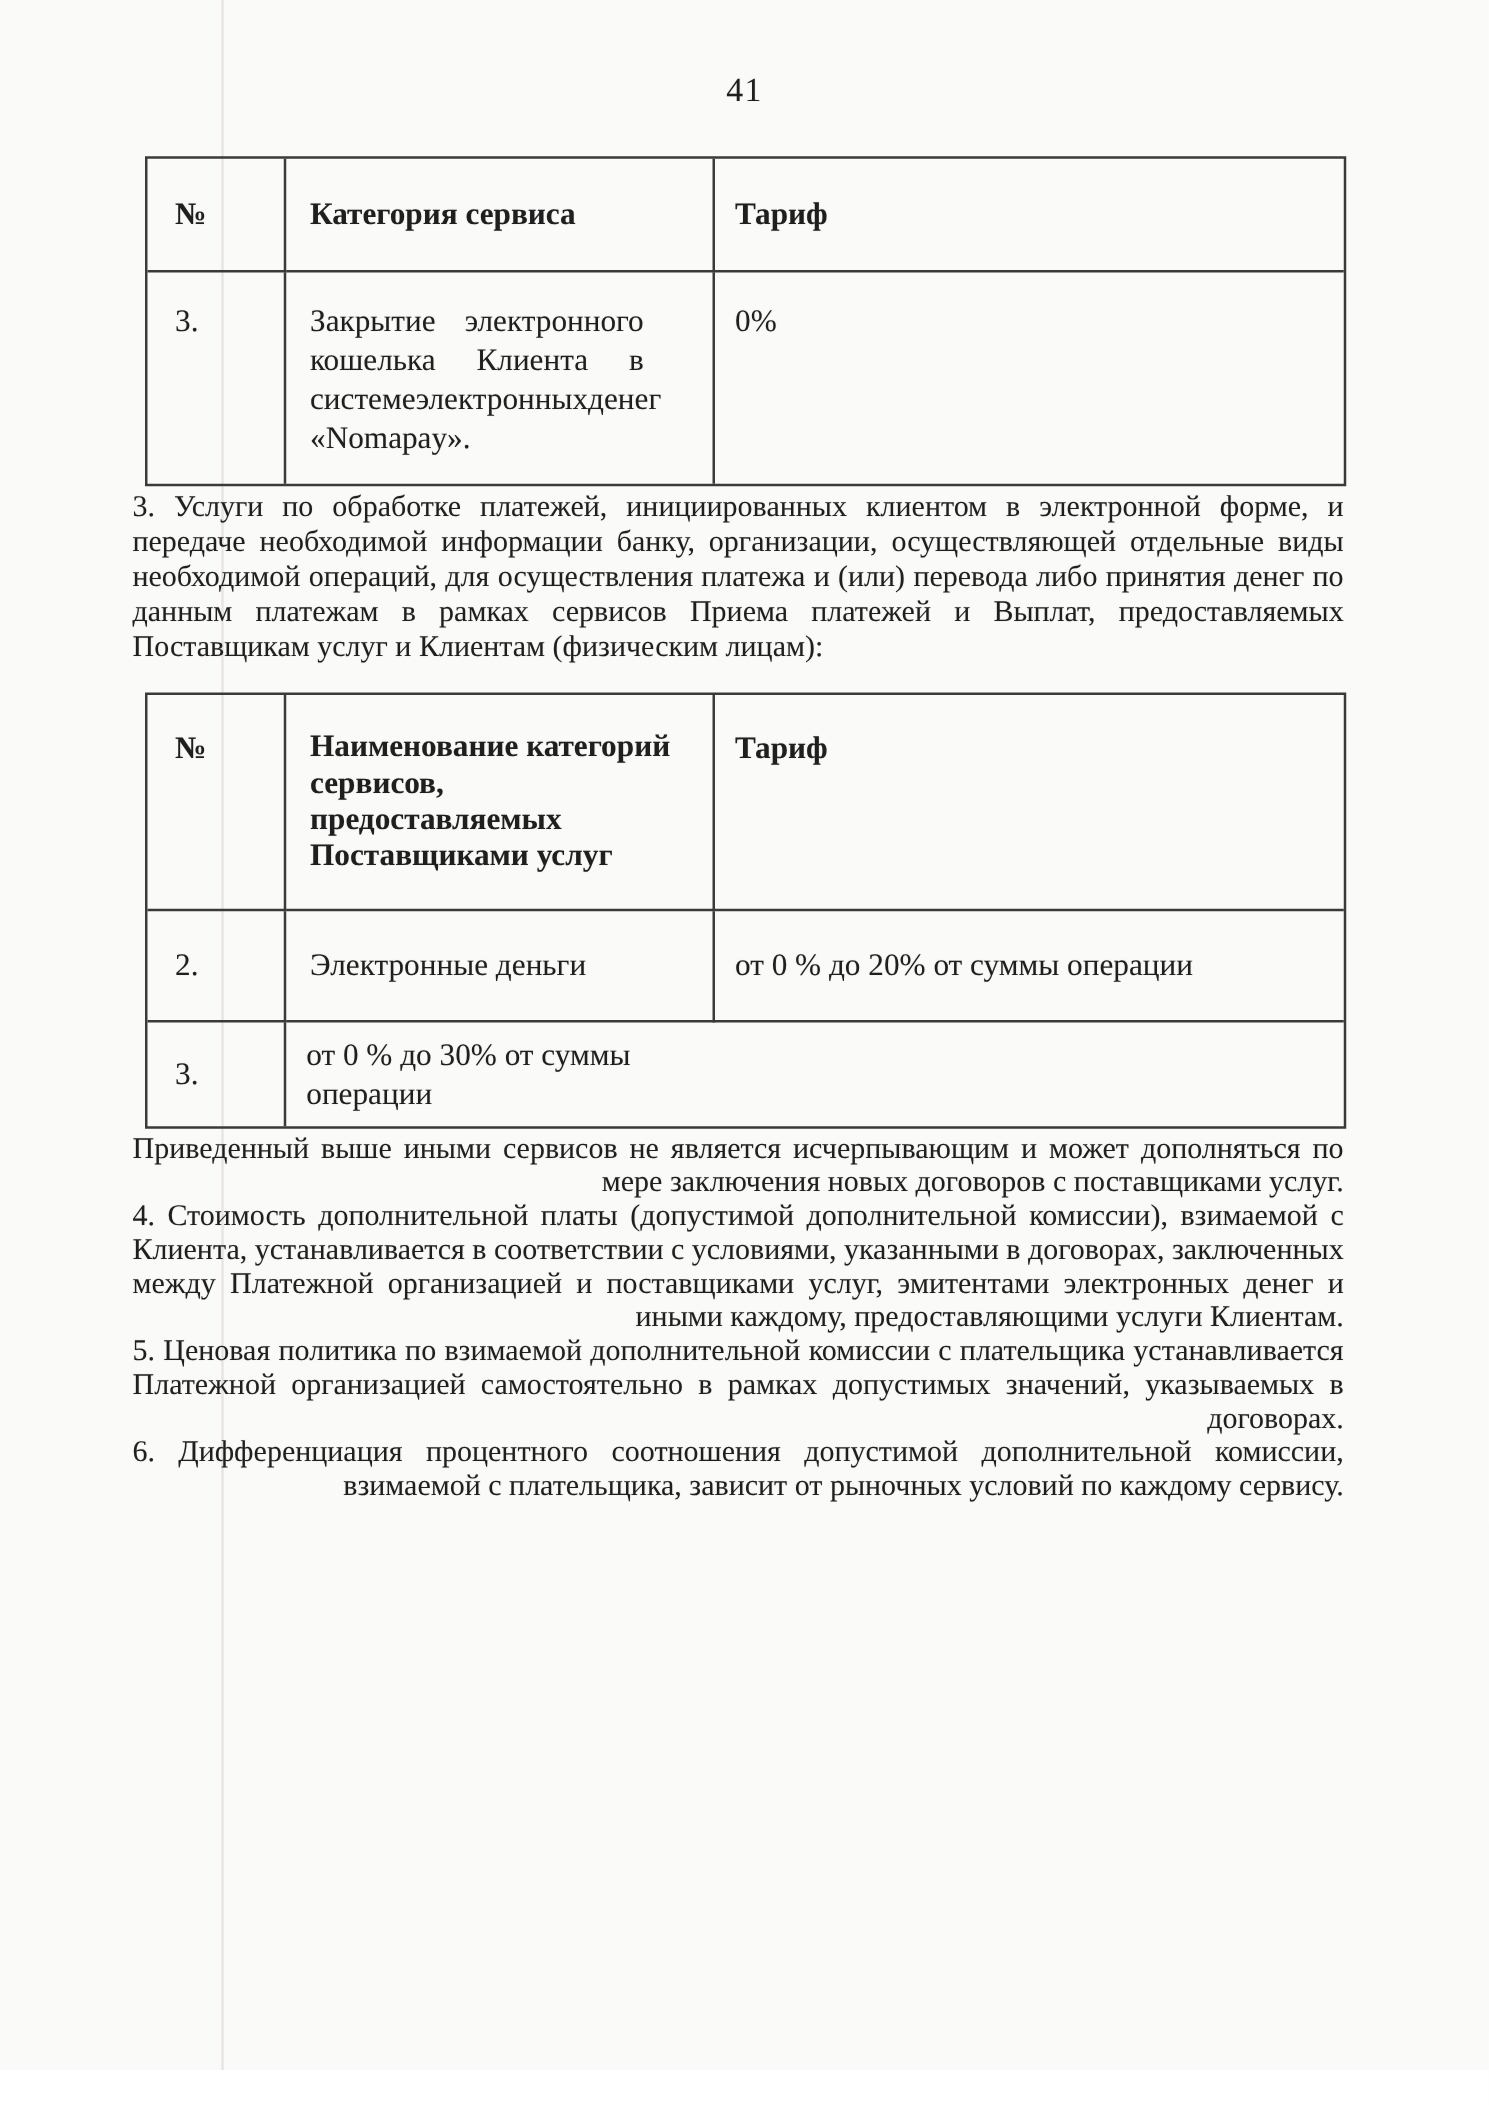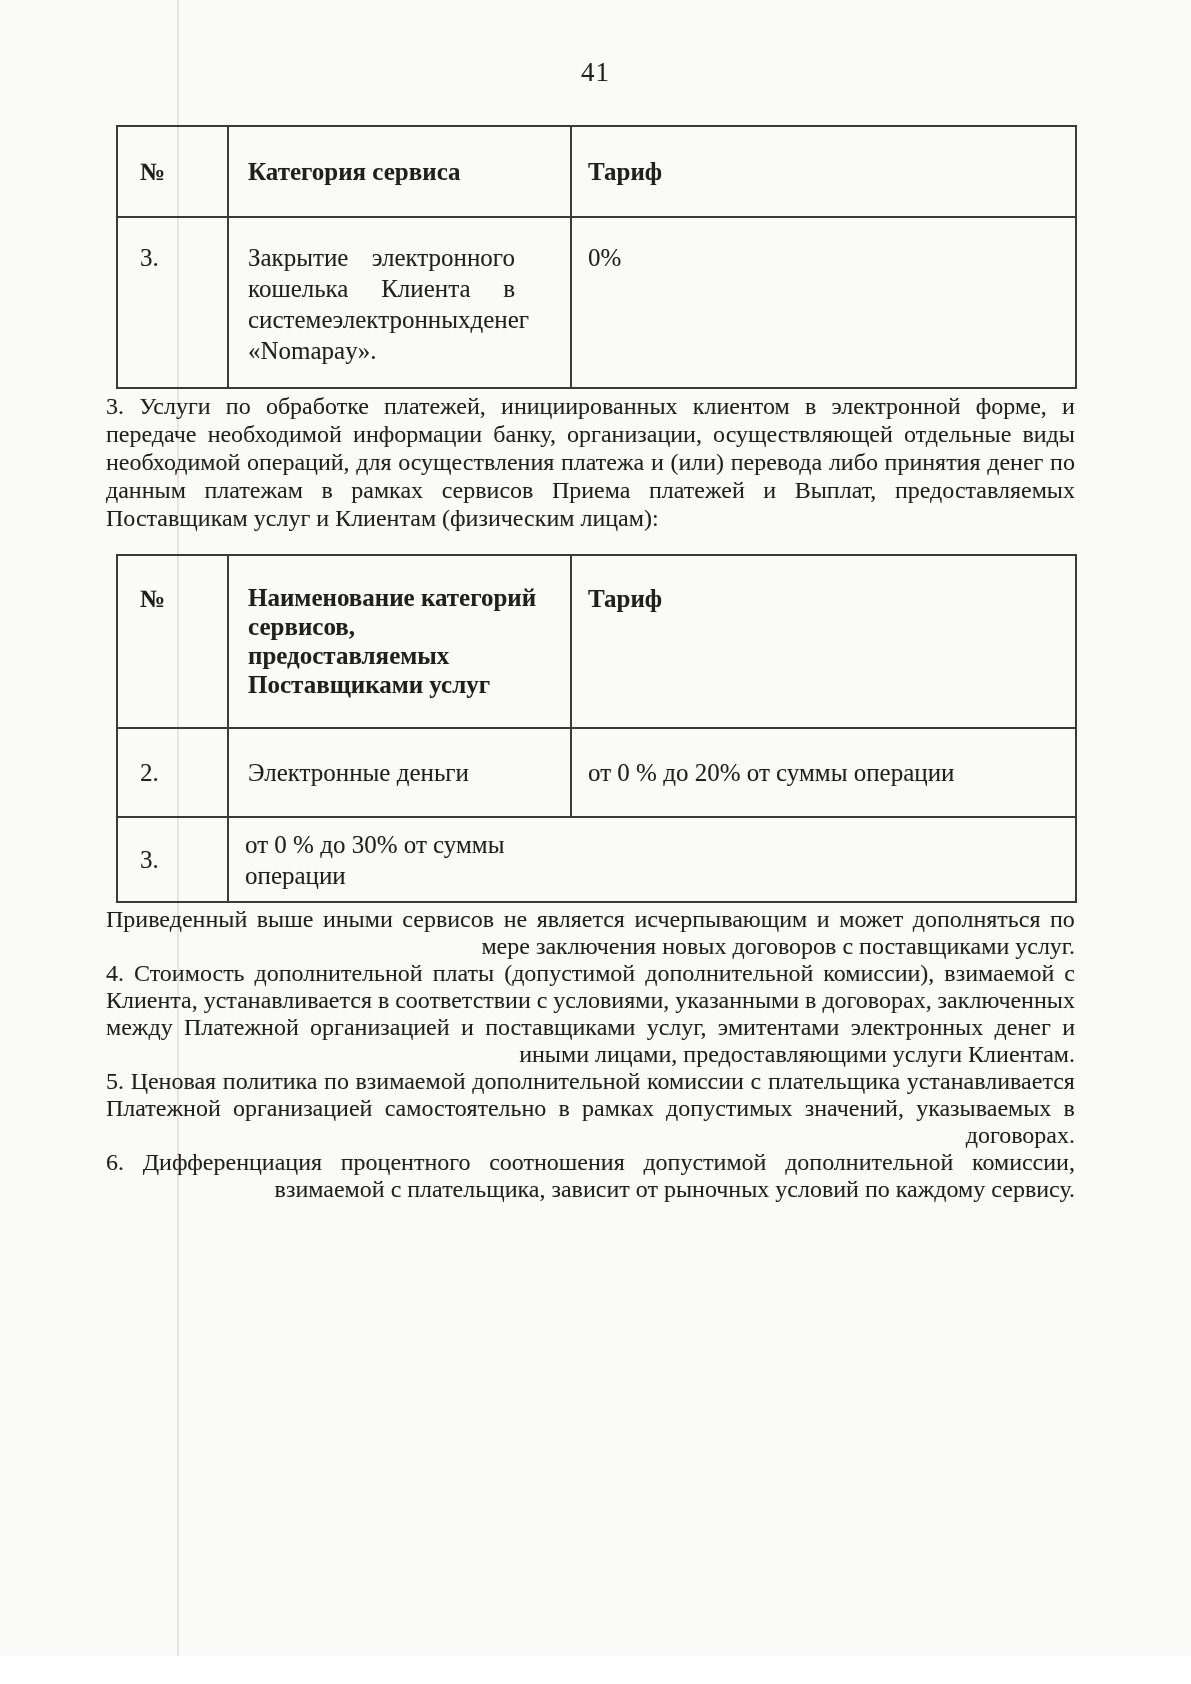--- a/index.html
+++ b/index.html
@@ -197,7 +197,7 @@
           <span>денег</span>
           <span>и</span>
         </div>
-        <div class="tline">иными лицами, предоставляющими услуги Клиентам.</div>
+        <div class="tline">иными каждому, предоставляющими услуги Клиентам.</div>
       </div>
     <div>
         <div class="tline j">

